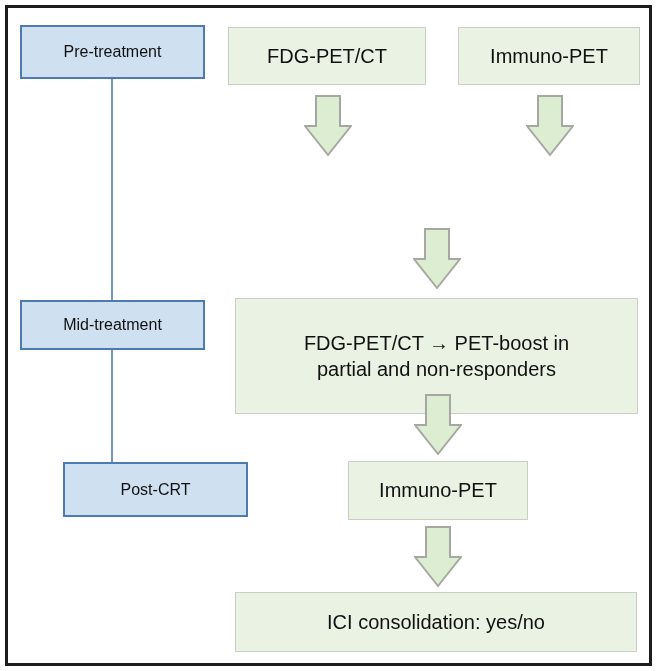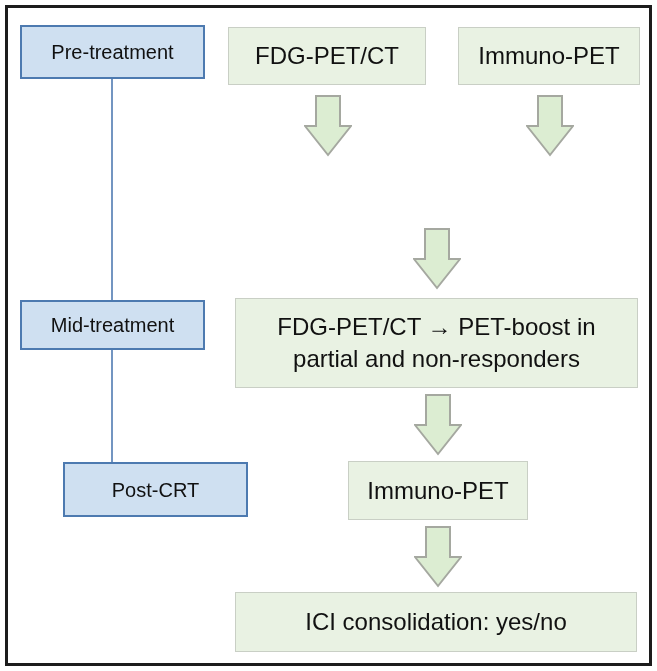--- a/index.html
+++ b/index.html
@@ -26,7 +26,7 @@
     display: flex;
     align-items: center;
     justify-content: center;
-    font-size: 20px;
+    font-size: 16px;
     line-height: 1.1;
     text-align: center;
   }

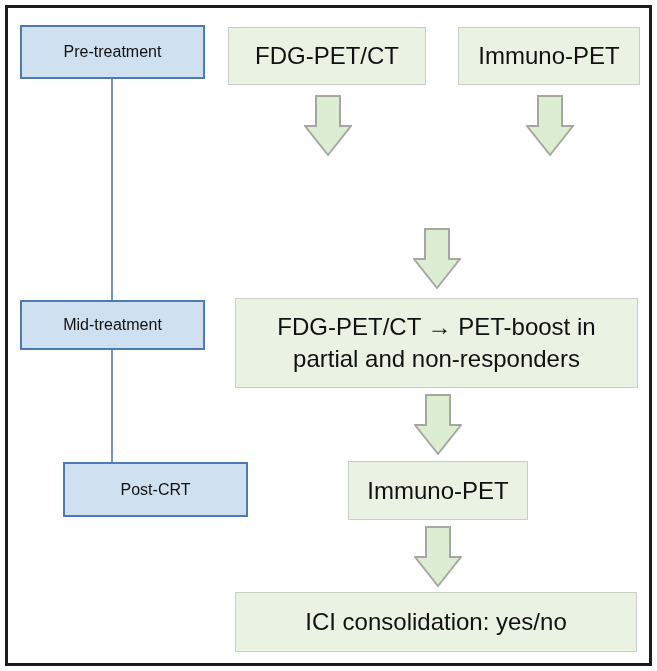--- a/index.html
+++ b/index.html
@@ -39,7 +39,7 @@
     flex-direction: column;
     align-items: center;
     justify-content: center;
-    font-size: 24px;
+    font-size: 20px;
     line-height: 1.32;
     text-align: center;
   }

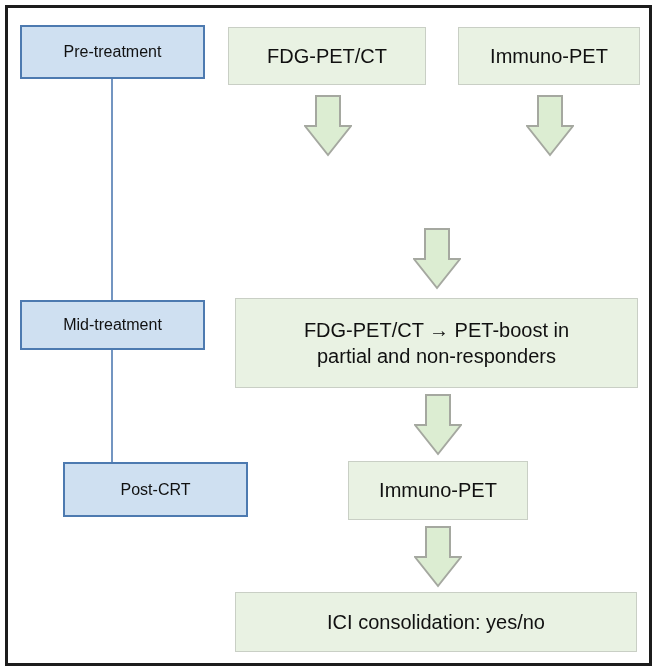--- a/index.html
+++ b/index.html
@@ -66,7 +66,7 @@
   .box-fdg-top    { left: 228px; top: 27px;  width: 198px; height: 58px; }
   .box-immuno-top { left: 458px; top: 27px;  width: 182px; height: 58px; }
   .box-tvd        { left: 235px; top: 163px; width: 403px; height: 57px; }
-  .box-boost      { left: 235px; top: 298px; width: 403px; height: 90px; }
+  .box-boost      { left: 235px; top: 298px; width: 403px; height: 116px; }
   .box-immuno-mid { left: 348px; top: 461px; width: 180px; height: 59px; }
   .box-ici        { left: 235px; top: 592px; width: 402px; height: 60px; align-items: center; }
 

